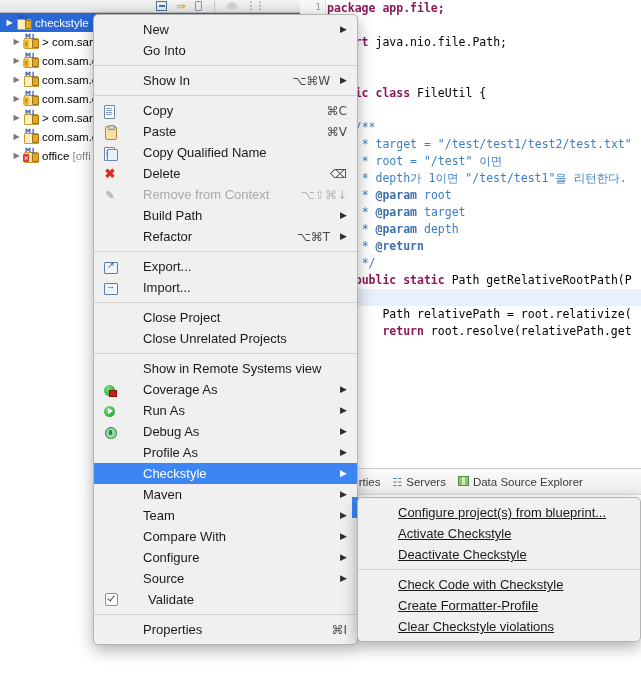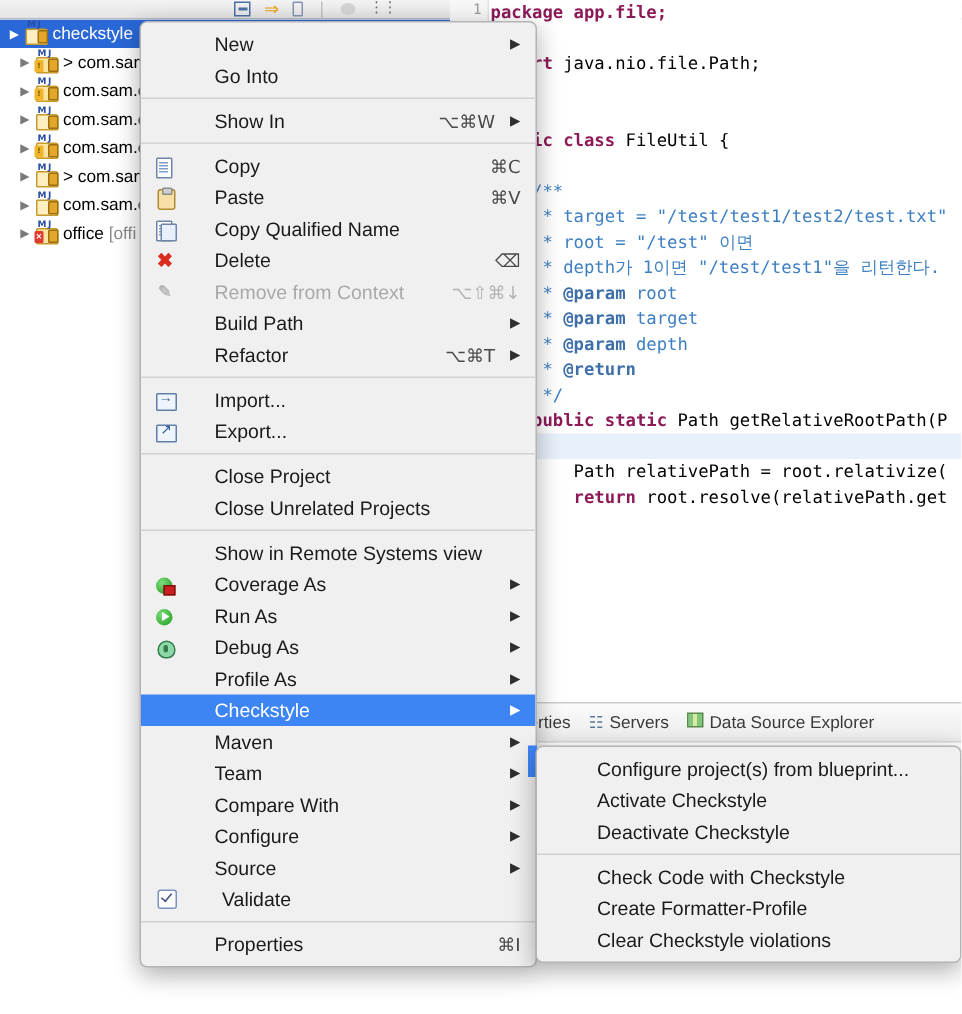--- a/index.html
+++ b/index.html
@@ -617,15 +617,15 @@
     <div class="msep"></div>
     <div class="mi">
       <span class="mi-icon">
+        <span class="ic-exp"></span>
+      </span>
+      <span class="mi-label">Export...</span>
+    </div>
+    <div class="mi">
+      <span class="mi-icon">
         <span class="ic-imp"></span>
       </span>
       <span class="mi-label">Import...</span>
-    </div>
-    <div class="mi">
-      <span class="mi-icon">
-        <span class="ic-exp"></span>
-      </span>
-      <span class="mi-label">Export...</span>
     </div>
     <div class="msep"></div>
     <div class="mi">

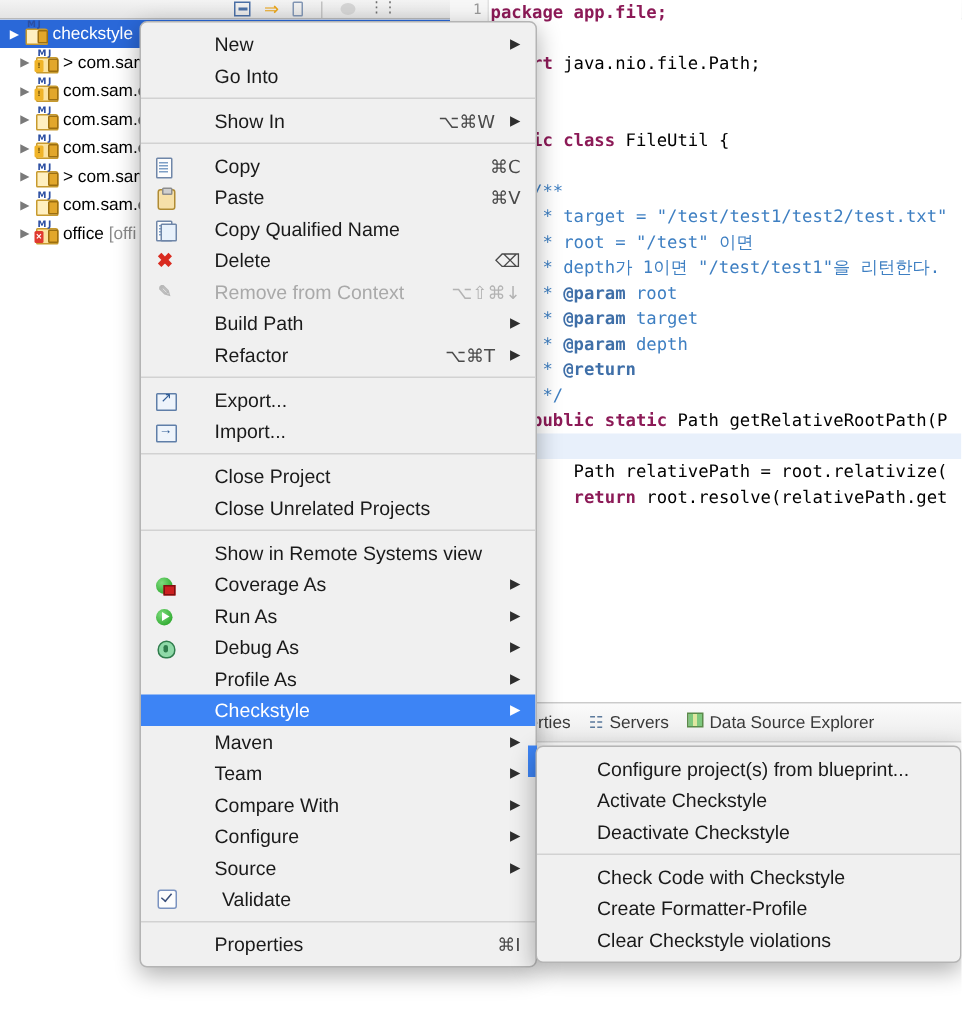--- a/index.html
+++ b/index.html
@@ -412,7 +412,7 @@
     z-index: 50;
     overflow: hidden;
   }
-  #sub-menu .mi { padding-left: 20px; }
+  #sub-menu .mi { padding-left: 20px; text-decoration: underline; }
 
   .hl-edge {
     position: absolute;

